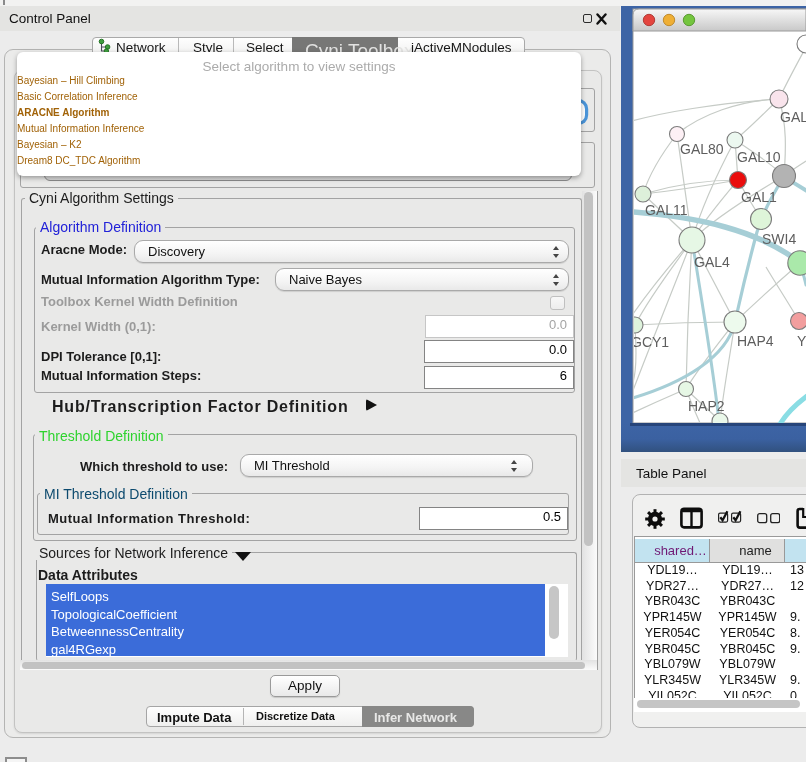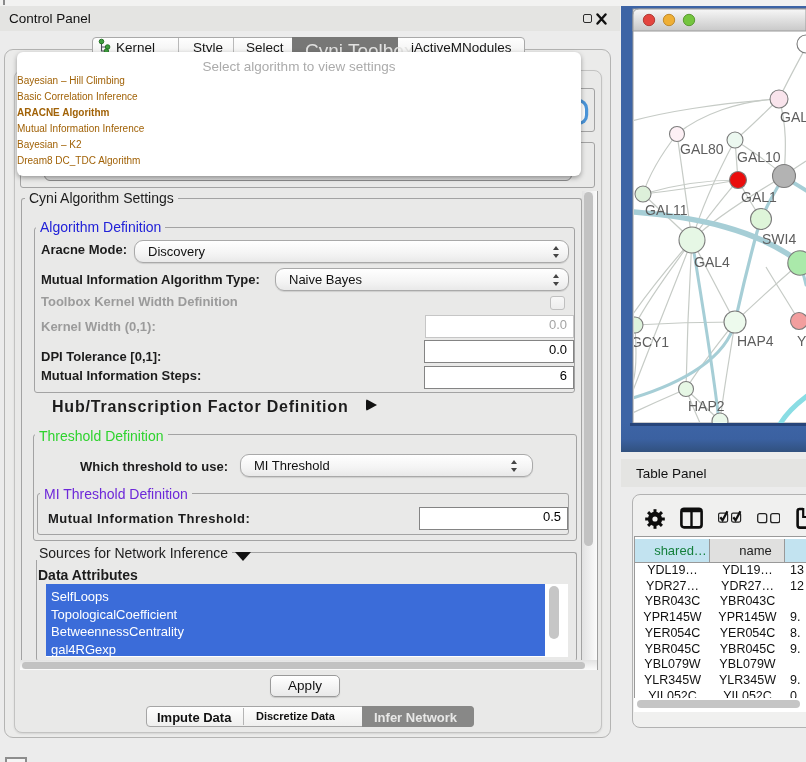--- a/index.html
+++ b/index.html
@@ -51,7 +51,7 @@
   <circle cx="9.6" cy="9" r="2.3" fill="#3e9e3e" stroke="#1c6b1c" stroke-width="0.9"></circle>
   <circle cx="8.4" cy="13" r="2.2" fill="#3e9e3e" stroke="#1c6b1c" stroke-width="0.9"></circle>
 </svg>
-<div class="abs" style="left:116px;top:40px;font-size:13.5px;color:#171717;">Kernel</div>
+<div class="abs" style="left:116px;top:40px;font-size:13.5px;color:#171717;">Network</div>
 <div class="abs" style="left:193px;top:40px;font-size:13.5px;color:#171717;">Style</div>
 <div class="abs" style="left:246px;top:40px;font-size:13.5px;color:#171717;">Select</div>
 <div class="abs" style="left:305px;top:40px;font-size:19px;color:#e2e2e1;">Cyni Toolbox</div>

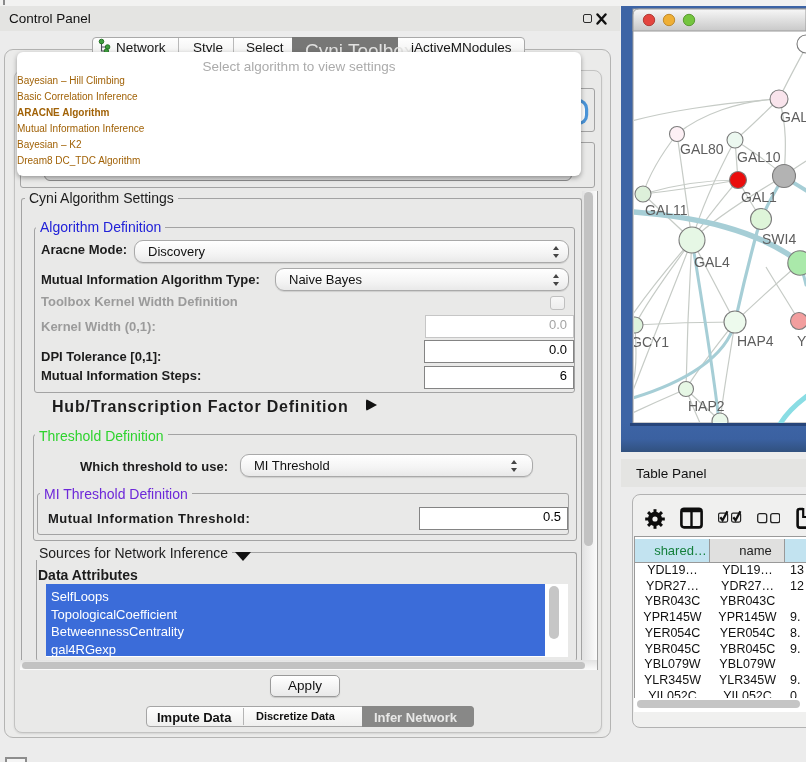--- a/index.html
+++ b/index.html
@@ -97,7 +97,7 @@
 </div>
 
 <div class="grp" style="left:37px;top:493px;width:530px;height:40px;"></div>
-<div class="grplbl" style="left:40px;top:487px;color:#6d28d9;">MI Threshold Definition</div>
+<div class="grplbl" style="left:40px;top:487px;color:#0c4a6e;">MI Threshold Definition</div>
 <div class="blbl" style="left:48px;top:511px;letter-spacing:0.5px;">Mutual Information Threshold:</div>
 <div class="tfield" style="left:419px;top:507px;width:141px;height:20px;border:1px solid #848484;color:#000;padding:1px 6px 0 0;">0.5</div>
 

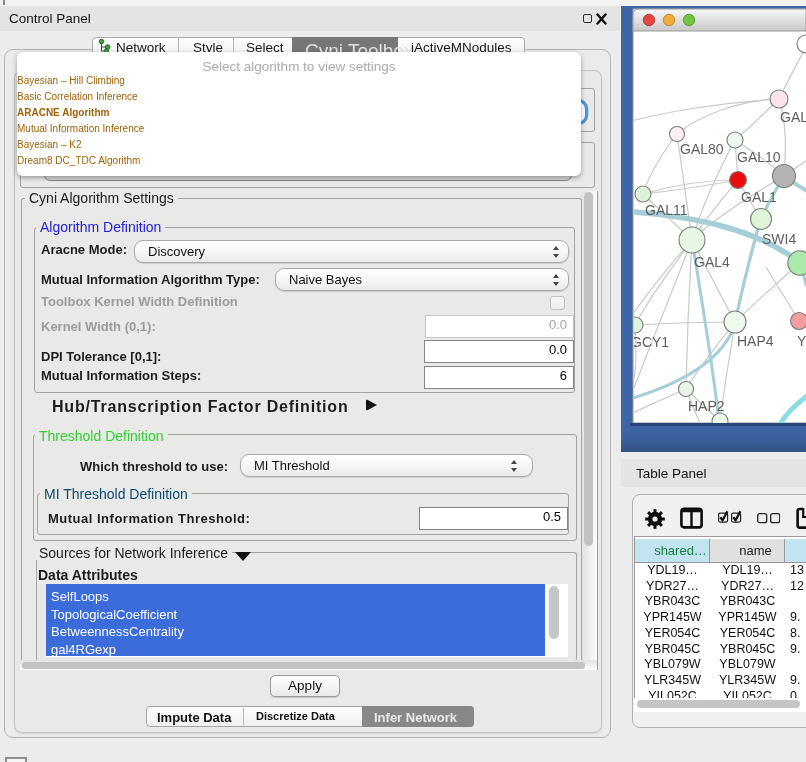--- a/index.html
+++ b/index.html
@@ -286,7 +286,7 @@
 <div class="abs" style="left:710px;top:539px;width:75px;height:24px;background:#e0e0df;border-right:1px solid #999;box-sizing:border-box;"></div>
 <div class="abs" style="left:785px;top:539px;width:21px;height:24px;background:#c2e3f0;"></div>
 <div class="abs" style="left:635px;top:562px;width:171px;height:1px;background:#999;"></div>
-<div class="abs" style="left:643px;top:543px;width:75px;text-align:center;font-size:13px;color:#15803d;">shared…</div>
+<div class="abs" style="left:643px;top:543px;width:75px;text-align:center;font-size:13px;color:#701a75;">shared…</div>
 <div class="abs" style="left:718px;top:543px;width:75px;text-align:center;font-size:13px;color:#222;">name</div>
 
 <div class="abs" style="left:635px;top:563px;width:75px;text-align:center;font-size:12.5px;line-height:15.7px;color:#111;">YDL19…<br>YDR27…<br>YBR043C<br>YPR145W<br>YER054C<br>YBR045C<br>YBL079W<br>YLR345W<br>YIL052C</div>

